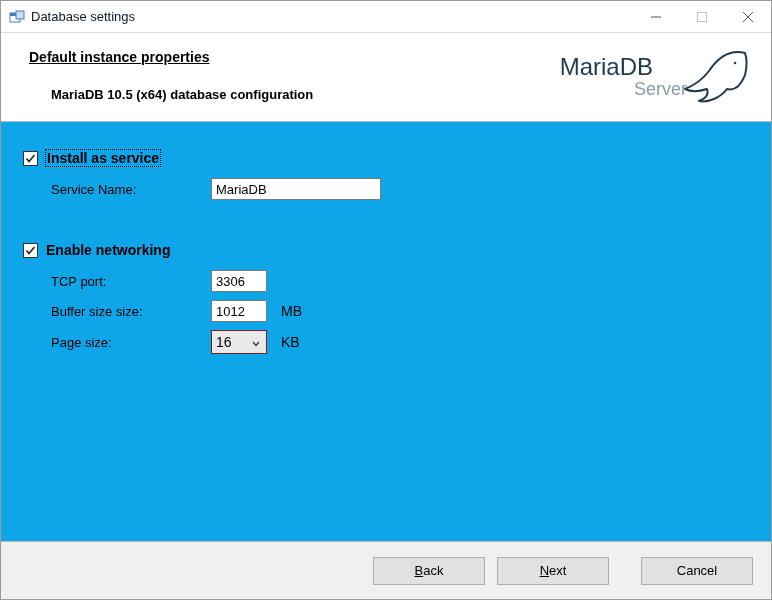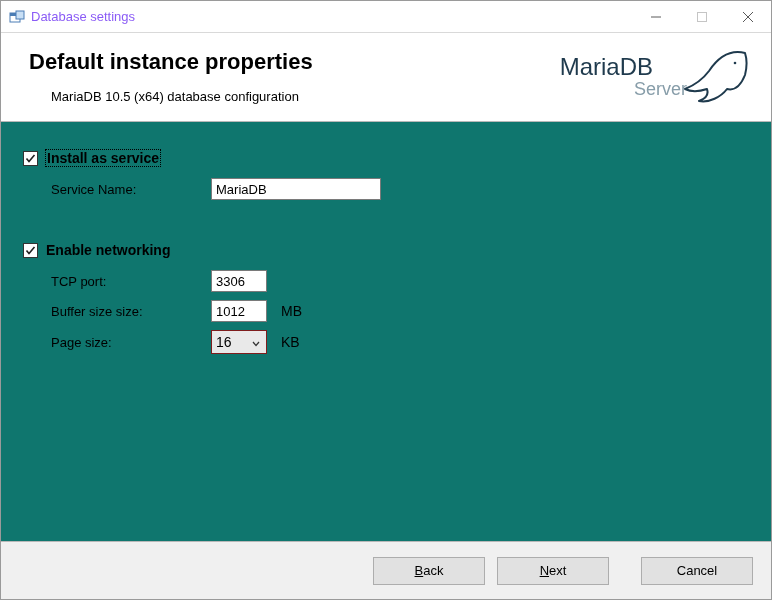--- a/index.html
+++ b/index.html
@@ -7,7 +7,7 @@
   .window { width:772px; height:600px; border:1px solid #9a9a9a; display:flex; flex-direction:column; background:#fff; }
   .titlebar { height:32px; display:flex; align-items:center; border-bottom:1px solid #d9d9d9; }
   .title-icon { width:16px; height:16px; margin:0 6px 0 8px; position:relative; display:inline-block; }
-  .title-text { font-size:13px; color:#8b5cf6; flex:0 0 auto; }
+  .title-text { font-size:13px; color:#0f172a; flex:0 0 auto; }
   .title-spacer { flex:1; }
   .win-controls { display:flex; height:100%; }
   .win-btn { width:46px; height:100%; display:flex; align-items:center; justify-content:center; color:#8a8a8a; font-size:14px; }

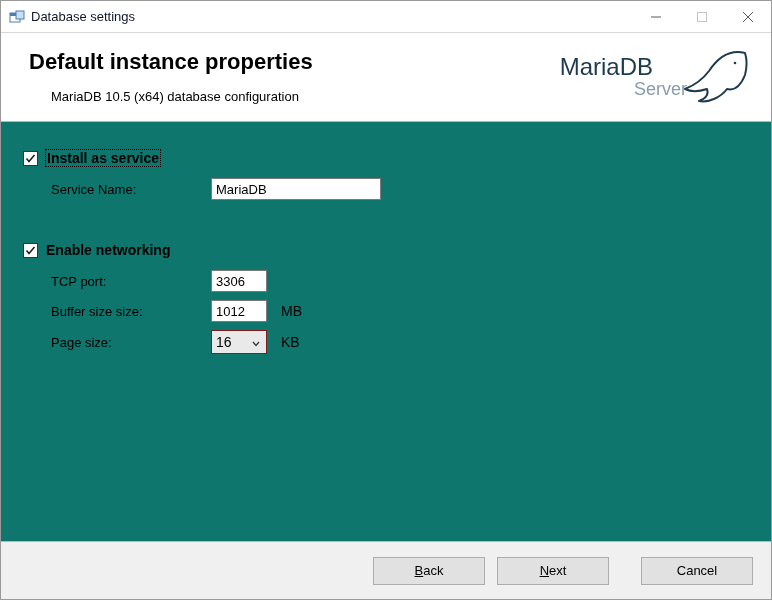--- a/index.html
+++ b/index.html
@@ -15,7 +15,7 @@
   .win-btn.disabled svg { stroke:#c5c5c5; }
   .header { padding:14px 22px 12px 28px; display:flex; align-items:flex-start; border-bottom:1px solid #b8b8b8; background:#fff; }
   .header-left { flex:1; }
-  .header-title { font-weight:bold; font-size:22px; margin:2px 0 14px 0; }
+  .header-title { font-weight:bold; font-size:14px; margin:2px 0 22px 0;text-decoration:underline; }
   .header-sub { font-size:13px; margin-left:22px; }
   .logo { width:190px; height:62px; display:flex; align-items:center; justify-content:flex-end; }
   .content { flex:1; padding:28px 22px 10px 22px; background:#0f766e; }

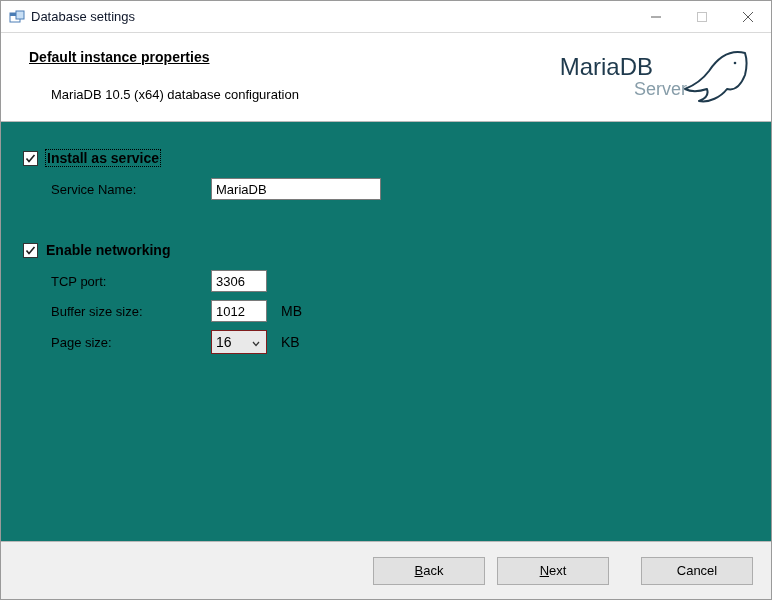--- a/index.html
+++ b/index.html
@@ -16,7 +16,7 @@
   .header { padding:14px 22px 12px 28px; display:flex; align-items:flex-start; border-bottom:1px solid #b8b8b8; background:#fff; }
   .header-left { flex:1; }
   .header-title { font-weight:bold; font-size:14px; margin:2px 0 22px 0;text-decoration:underline; }
-  .header-sub { font-size:13px; margin-left:22px; }
+  .header-sub { font-size:13px; margin-left:22px;font-weight:bold; }
   .logo { width:190px; height:62px; display:flex; align-items:center; justify-content:flex-end; }
   .content { flex:1; padding:28px 22px 10px 22px; background:#0f766e; }
   .check-row { display:flex; align-items:center; margin-bottom:12px; }

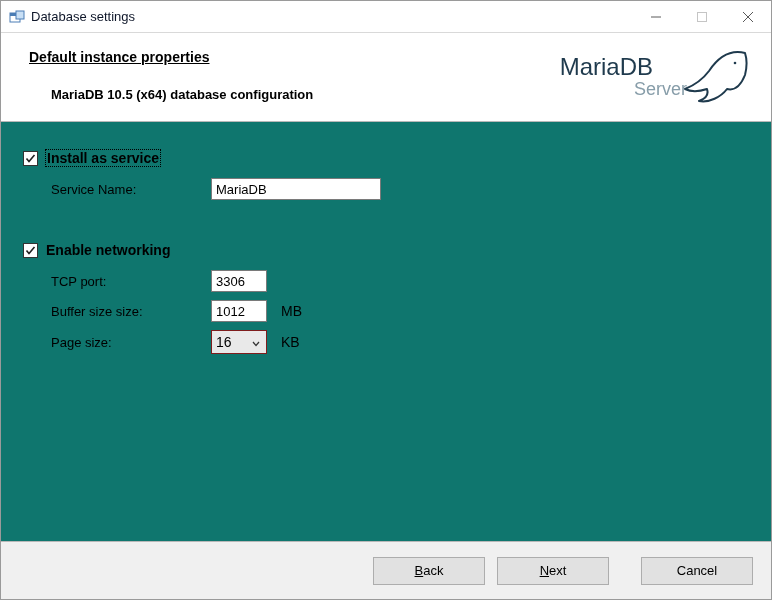--- a/index.html
+++ b/index.html
@@ -18,7 +18,7 @@
   .header-title { font-weight:bold; font-size:14px; margin:2px 0 22px 0;text-decoration:underline; }
   .header-sub { font-size:13px; margin-left:22px;font-weight:bold; }
   .logo { width:190px; height:62px; display:flex; align-items:center; justify-content:flex-end; }
-  .content { flex:1; padding:28px 22px 10px 22px; background:#0f766e; }
+  .content { flex:1; padding:28px 22px 10px 22px; background:#0ea5e9; }
   .check-row { display:flex; align-items:center; margin-bottom:12px; }
   .checkbox { width:15px; height:15px; border:1px solid #333; background:#fff; margin-right:8px; display:inline-flex; align-items:center; justify-content:center; }
   .checkbox svg { display:block; }

